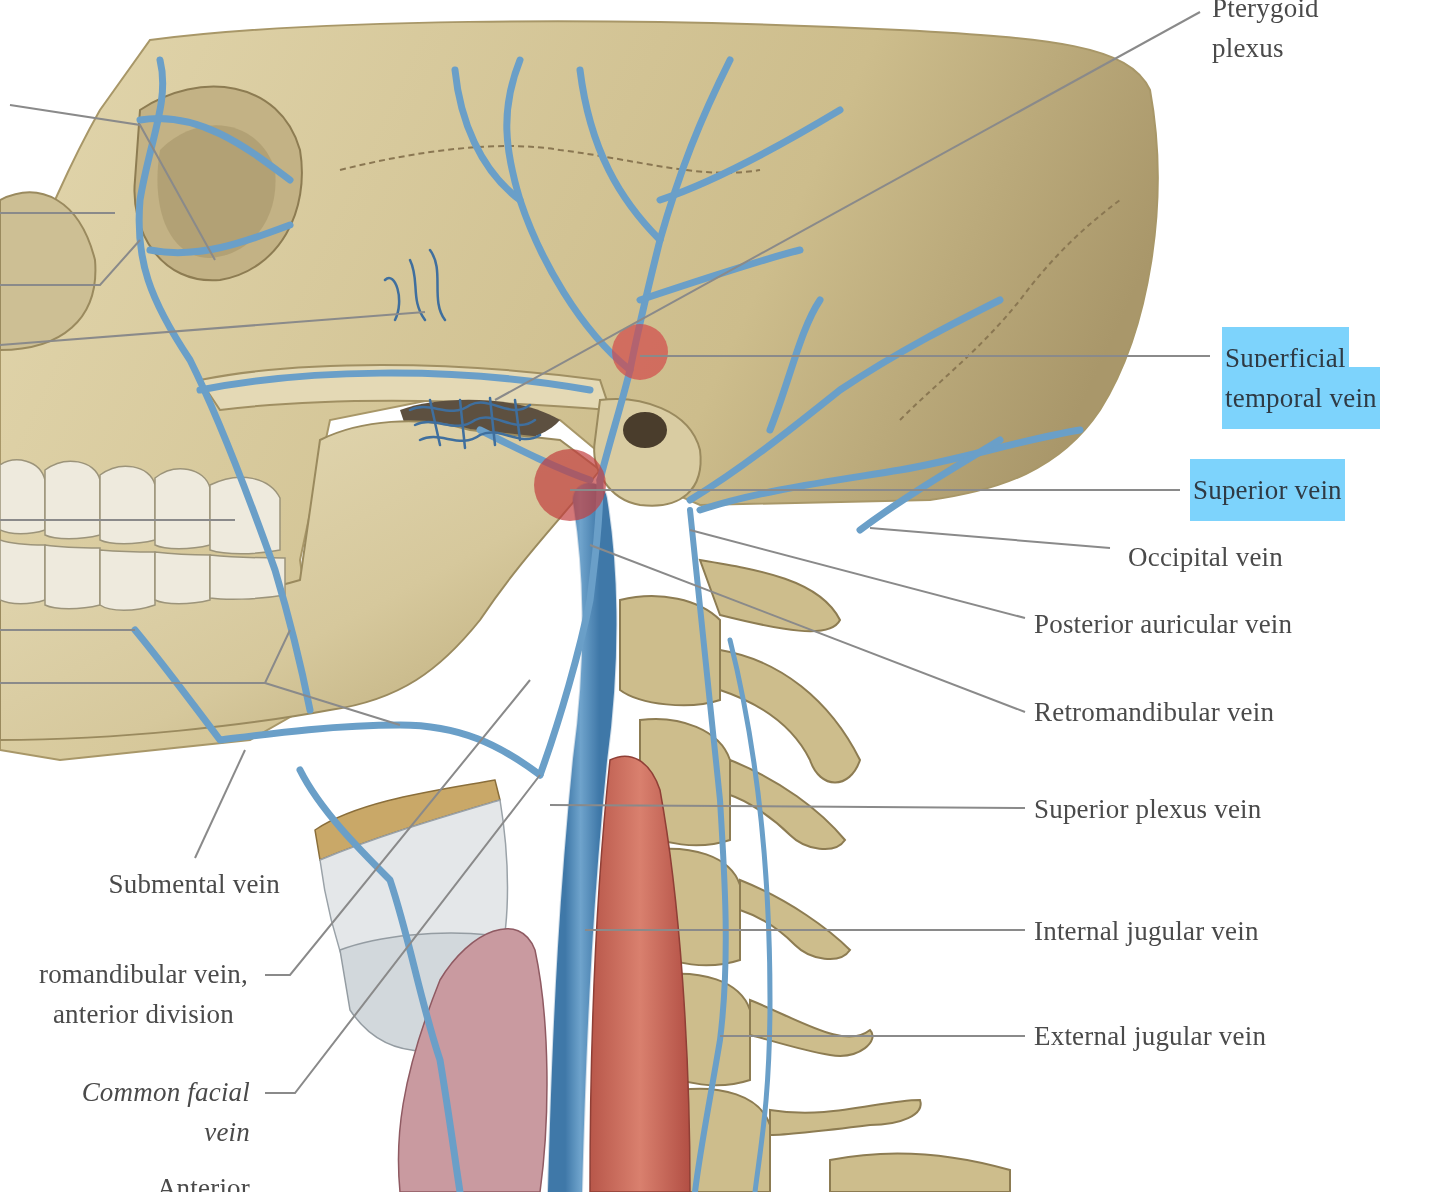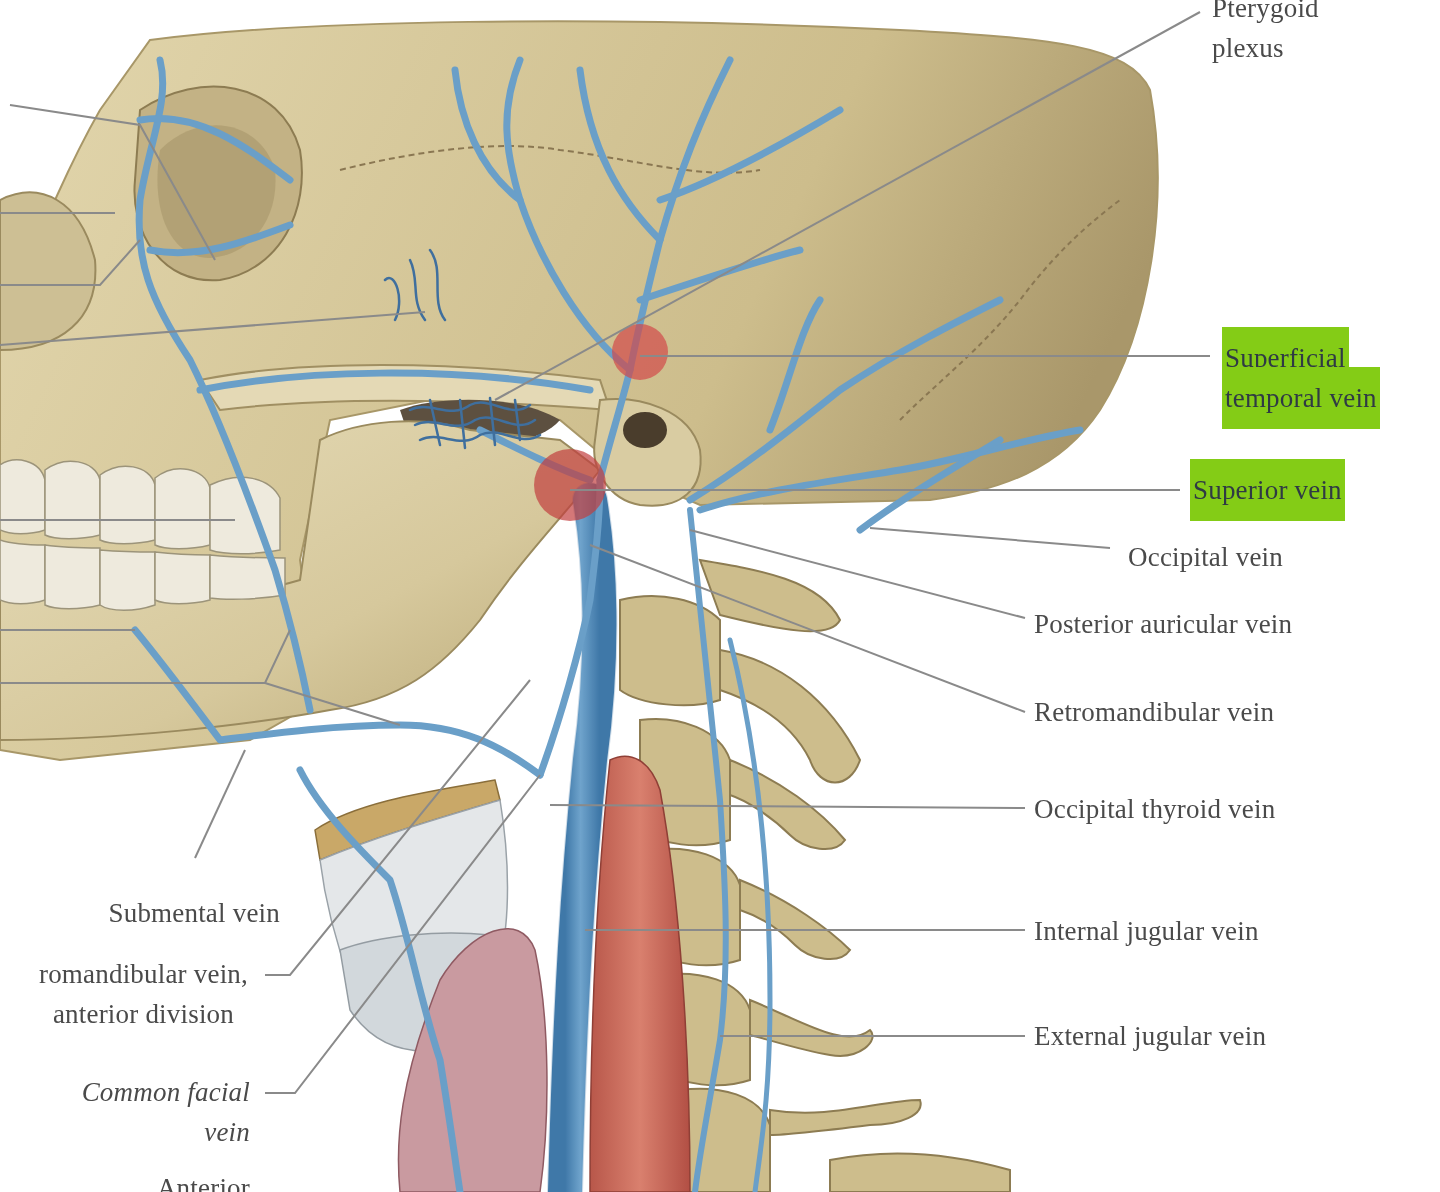--- a/index.html
+++ b/index.html
@@ -10,7 +10,7 @@
   .label { position: absolute; color: #4a4a4a; font-size: 27px; line-height: 40px;
            white-space: nowrap; letter-spacing: 0.2px; }
   .label.right-align { text-align: right; }
-  .label .hl { background: #84cc16; color: #2f3a44; padding: 16px 3px; }
+  .label .hl { background: #7dd3fc; color: #2f3a44; padding: 16px 3px; }
   .label .line { display: block; }
 </style>
 </head>

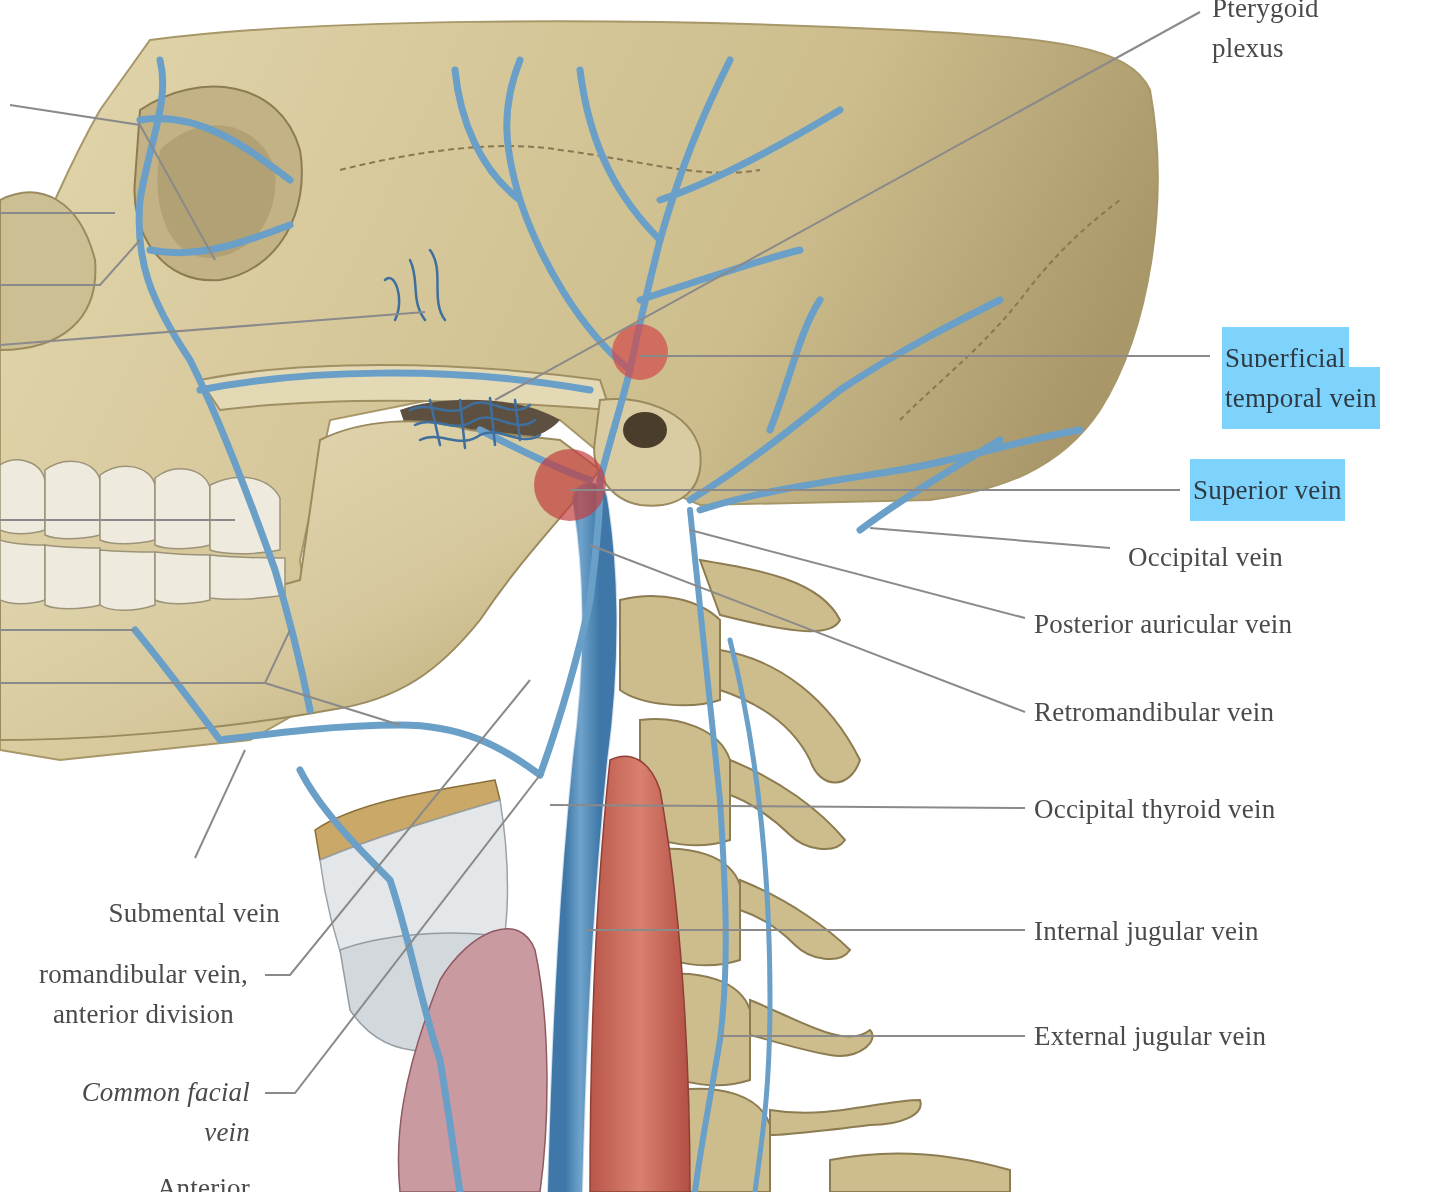--- a/index.html
+++ b/index.html
@@ -195,7 +195,7 @@
     <span>Retromandibular vein</span>
   </div>
   <div class="label" style="left:1034px; top:789px;">
-    <span>Occipital thyroid vein</span>
+    <span>Superior plexus vein</span>
   </div>
   <div class="label" style="left:1034px; top:911px;">
     <span>Internal jugular vein</span>

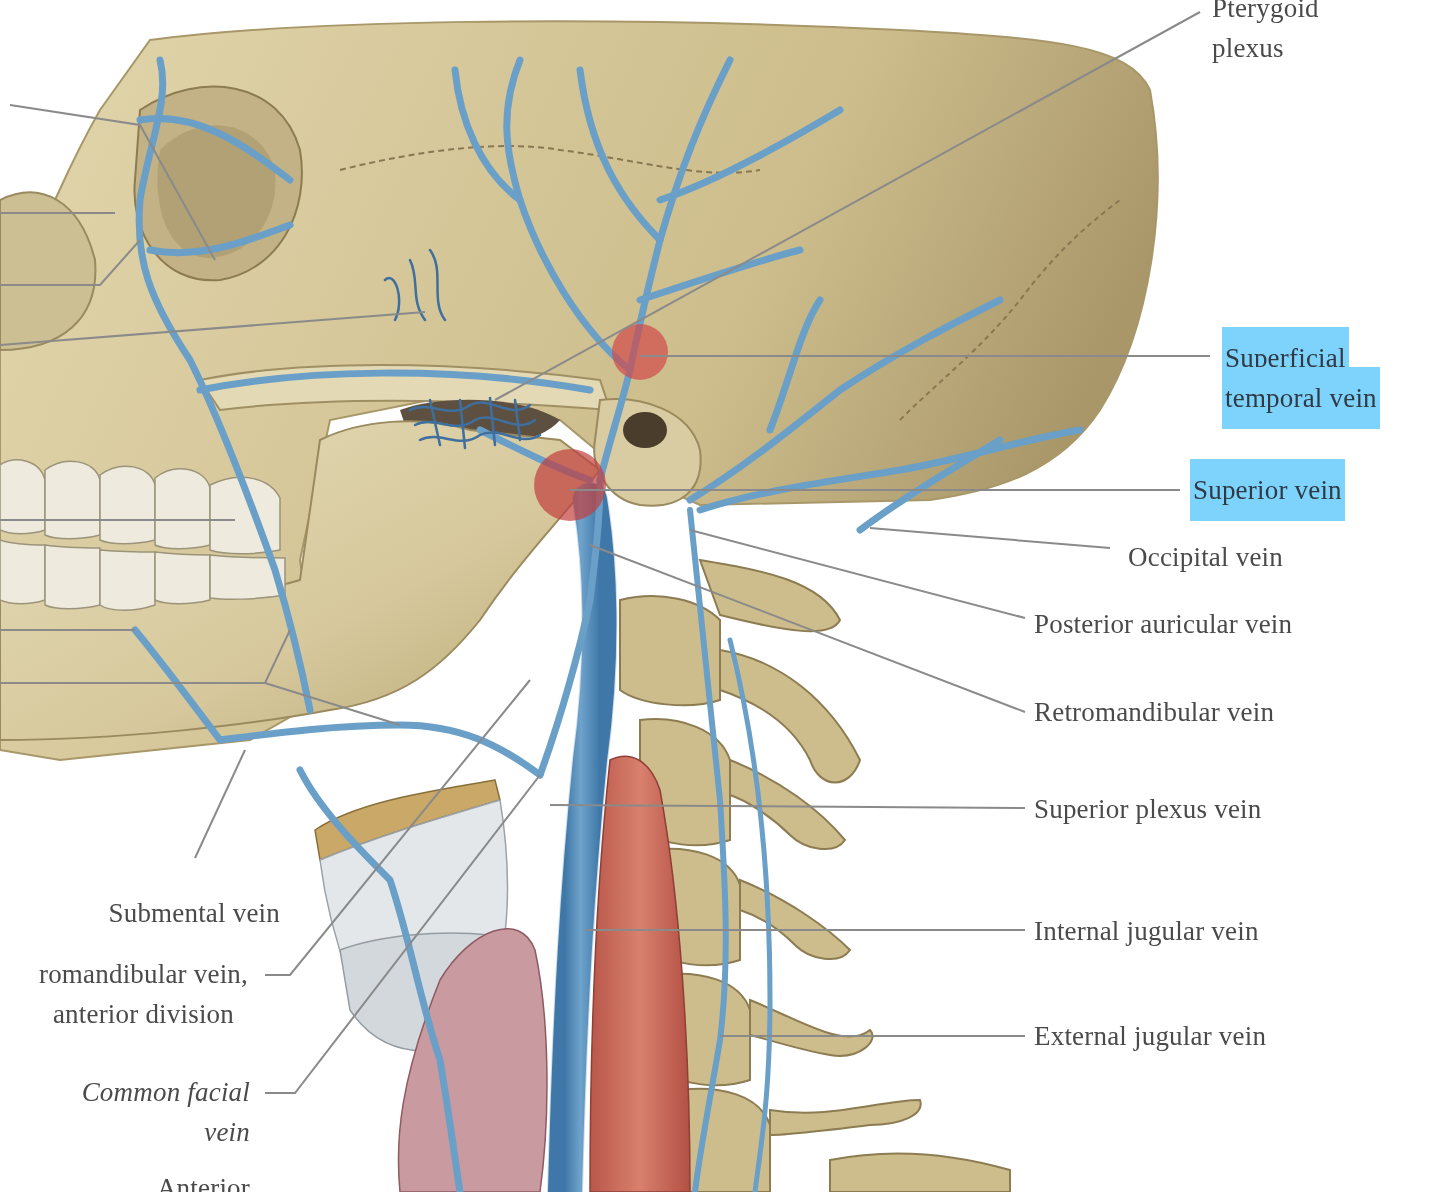--- a/index.html
+++ b/index.html
@@ -204,7 +204,7 @@
     <span>External jugular vein</span>
   </div>
 
-  <div class="label right-align" style="right:1160px; top:864px;margin-top:29px;">
+  <div class="label right-align" style="right:1160px; top:864px;">
     <span>Submental vein</span>
   </div>
   <div class="label right-align" style="right:1192px; top:954px;text-align:center;">

